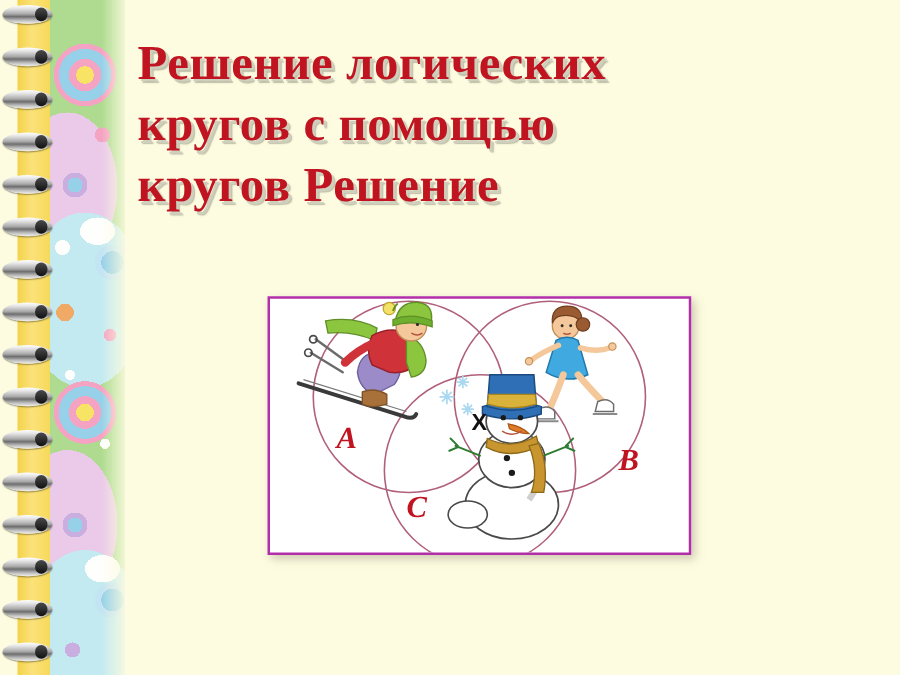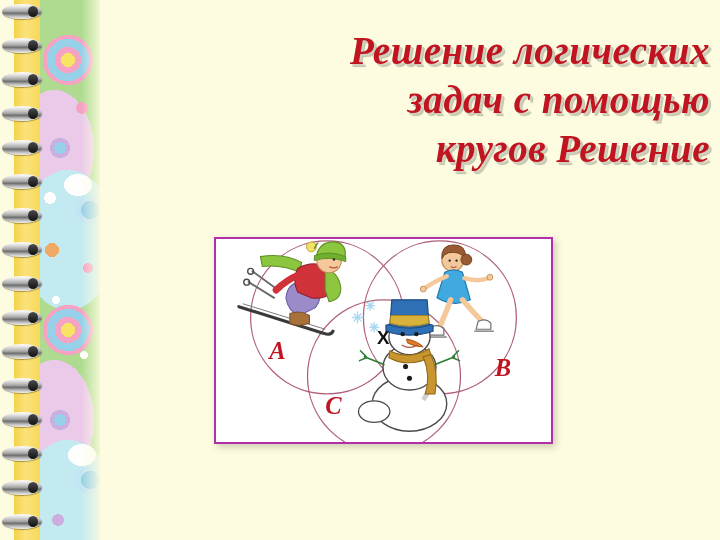--- a/index.html
+++ b/index.html
@@ -71,8 +71,8 @@
   
   #title{
     position:absolute;left:110px;top:26px;width:600px;
-    text-align:right;
-    font-weight:bold;font-style:italic;
+    text-align:left;
+    font-weight:bold;
     font-size:39px;line-height:49px;
     color:#C01521;
     letter-spacing:.5px;

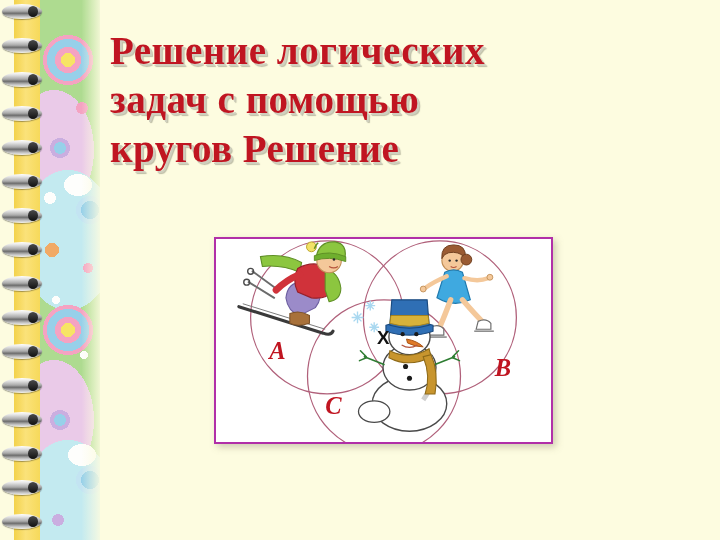--- a/index.html
+++ b/index.html
@@ -120,7 +120,7 @@
 
   <div id="title">
     <span class="tline">Решение логических</span>
-    <span class="tline">задач с помощью</span>
+    <span class="tline">кругов с помощью</span>
     <span class="tline">кругов Решение</span>
   </div>
 

